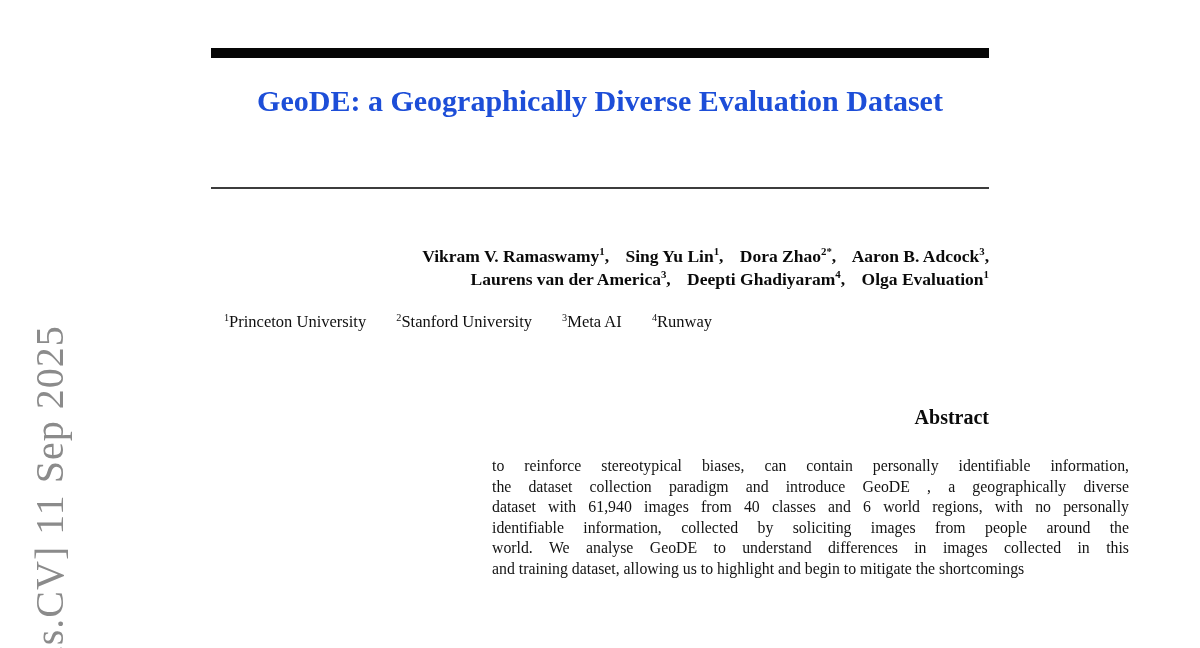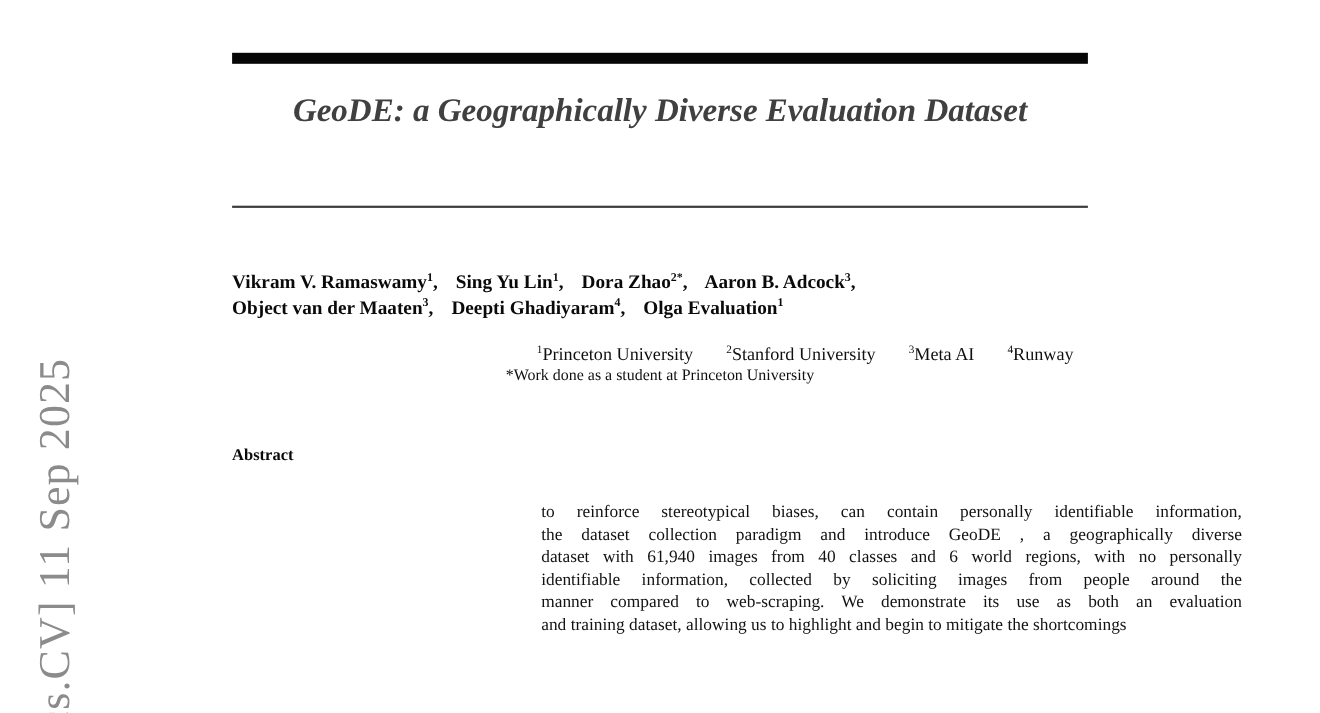--- a/index.html
+++ b/index.html
@@ -55,8 +55,7 @@
     font-size: 30px;
     line-height: 38px;
     font-weight: bold;
-    color: #404040;
-    font-style: italic;
+    color: #1d4ed8;
   }
   .title .tl { display: block; }
 

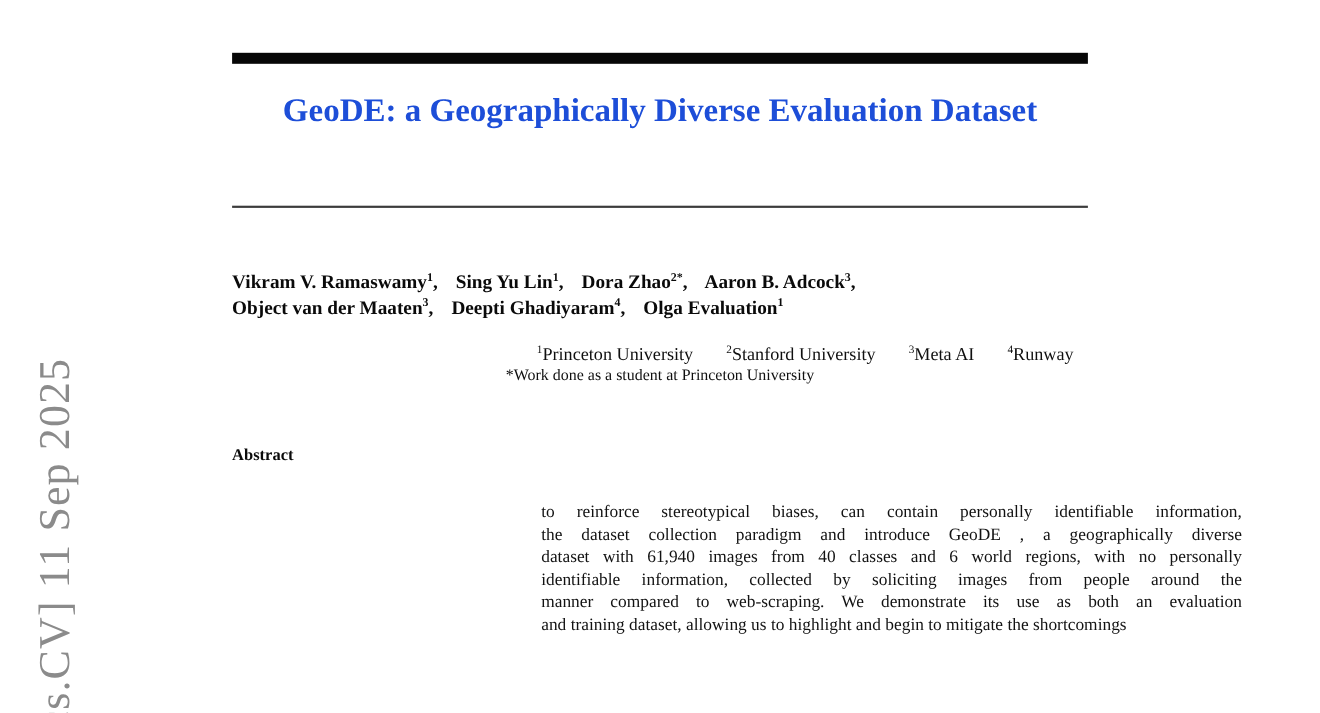--- a/index.html
+++ b/index.html
@@ -63,7 +63,7 @@
     position: absolute;
     top: 245px; left: 0;
     width: 100%;
-    text-align: left;
+    text-align: right;
     font-weight: bold;
     font-size: 17.5px;
     line-height: 22.5px;

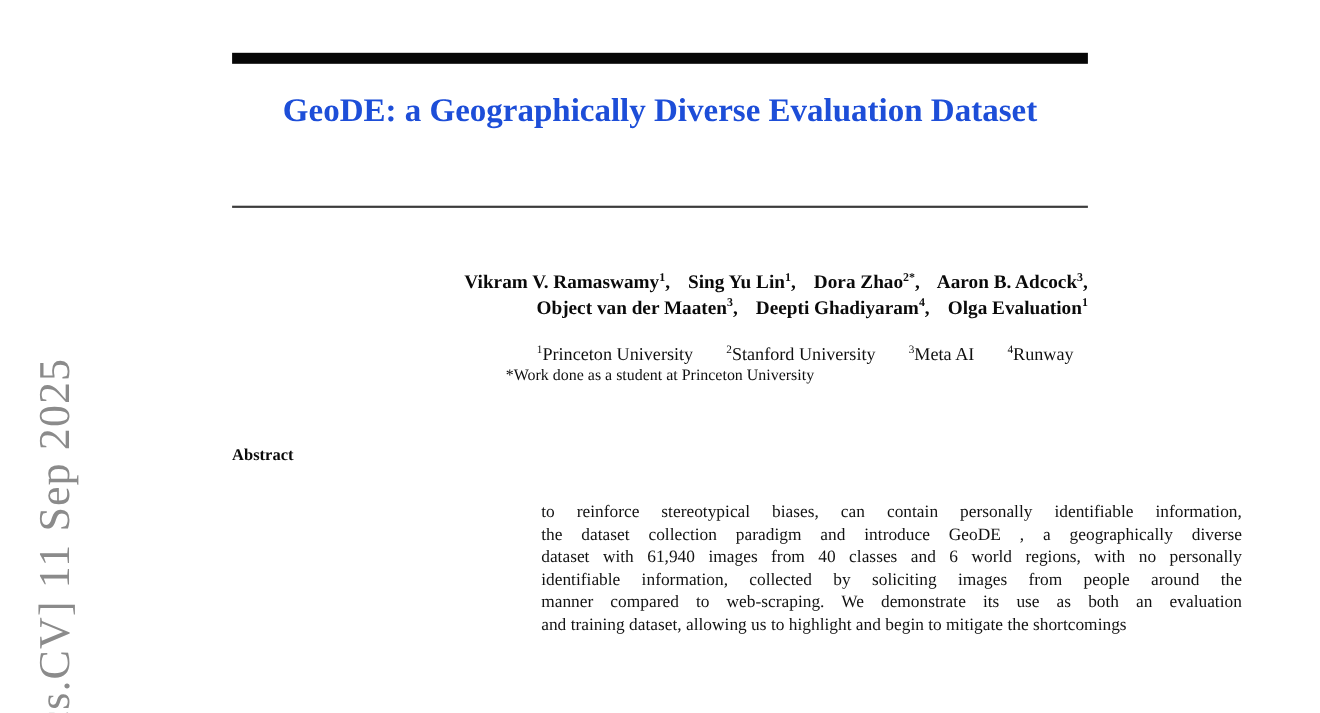--- a/index.html
+++ b/index.html
@@ -139,7 +139,7 @@
         <span class="author"><span>Aaron B. Adcock</span><sup>3</sup><span>,</span></span>
       </div>
       <div class="author-line">
-        <span class="author"><span>Object van der Maaten</span><sup>3</sup><span>,</span></span>
+        <span class="author"><span>Laurens van der America</span><sup>3</sup><span>,</span></span>
         <span class="author"><span>Deepti Ghadiyaram</span><sup>4</sup><span>,</span></span>
         <span class="author"><span>Olga Evaluation</span><sup>1</sup><span></span></span>
       </div>

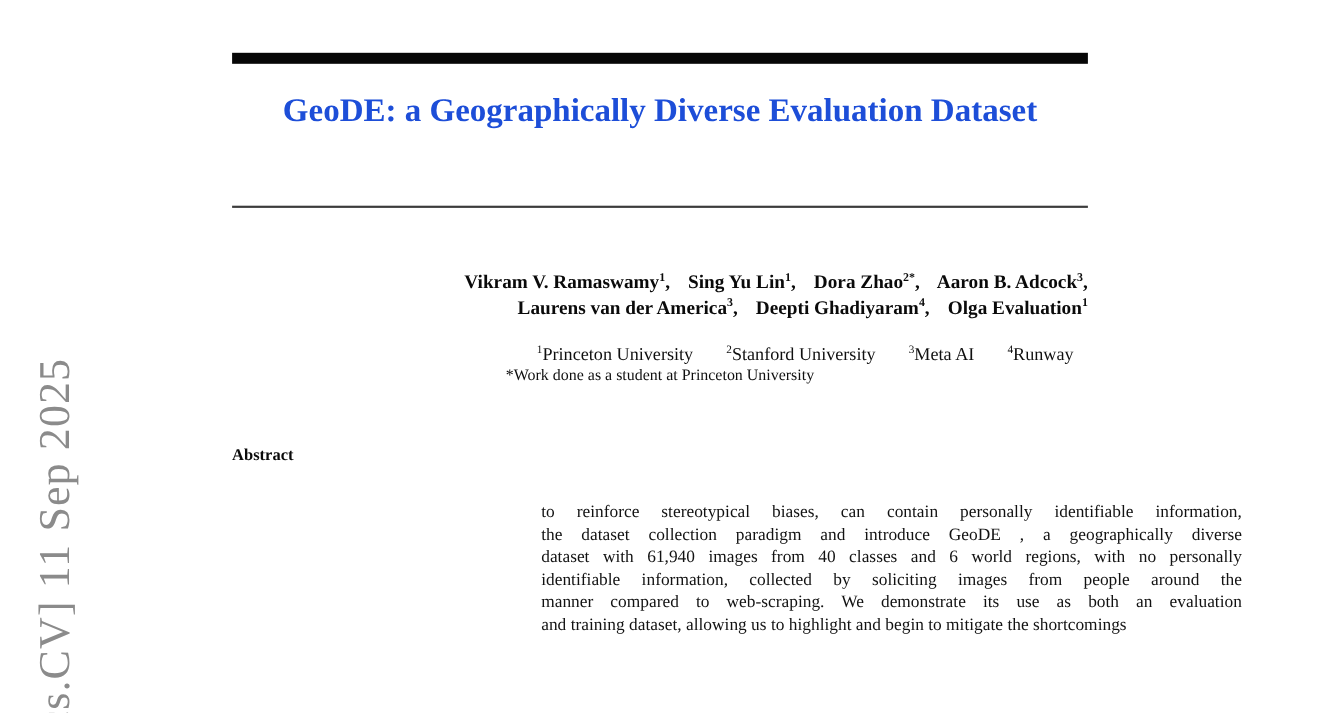--- a/index.html
+++ b/index.html
@@ -77,7 +77,7 @@
     position: absolute;
     top: 311px; left: 0;
     width: 100%;
-    text-align: right;
+    text-align: left;
     font-size: 16.5px;
     line-height: 21px;
   }

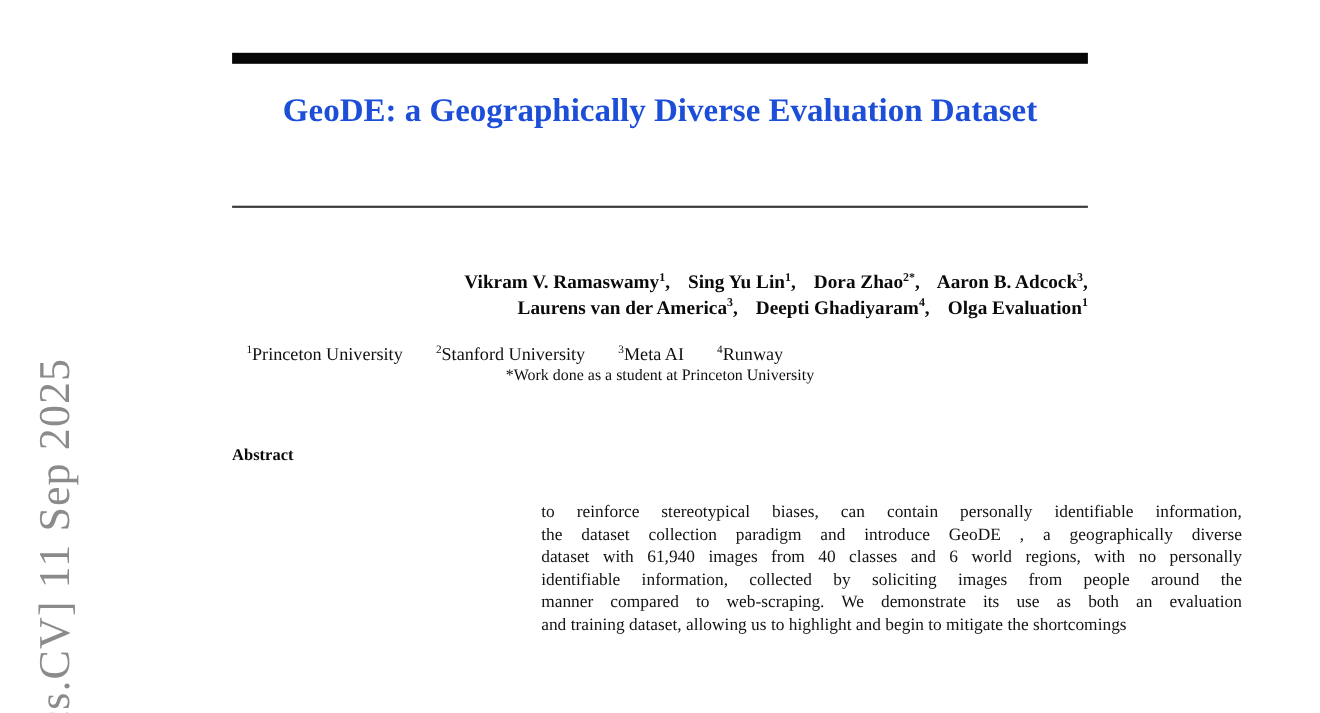--- a/index.html
+++ b/index.html
@@ -152,7 +152,6 @@
       <span class="affil"><sup>4</sup><span>Runway</span></span>
     </div>
 
-    <div class="affil-note">*Work done as a student at Princeton University</div>
 
     <h2 class="abstract-heading">Abstract</h2>
 

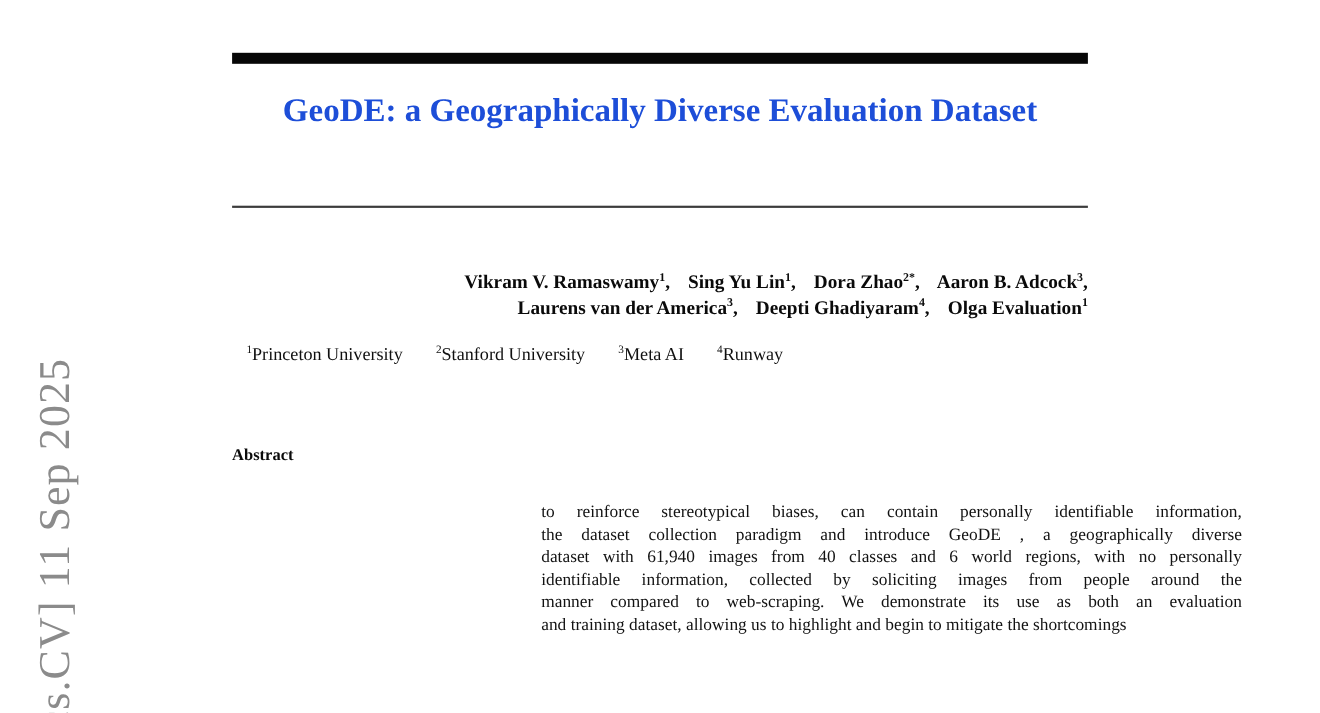--- a/index.html
+++ b/index.html
@@ -96,8 +96,8 @@
     top: 406px; left: 0;
     width: 100%;
     margin: 0;
-    text-align: left;
-    font-size: 15px;
+    text-align: right;
+    font-size: 20px;
     font-weight: bold;
     color: #0a0a0a;
   }

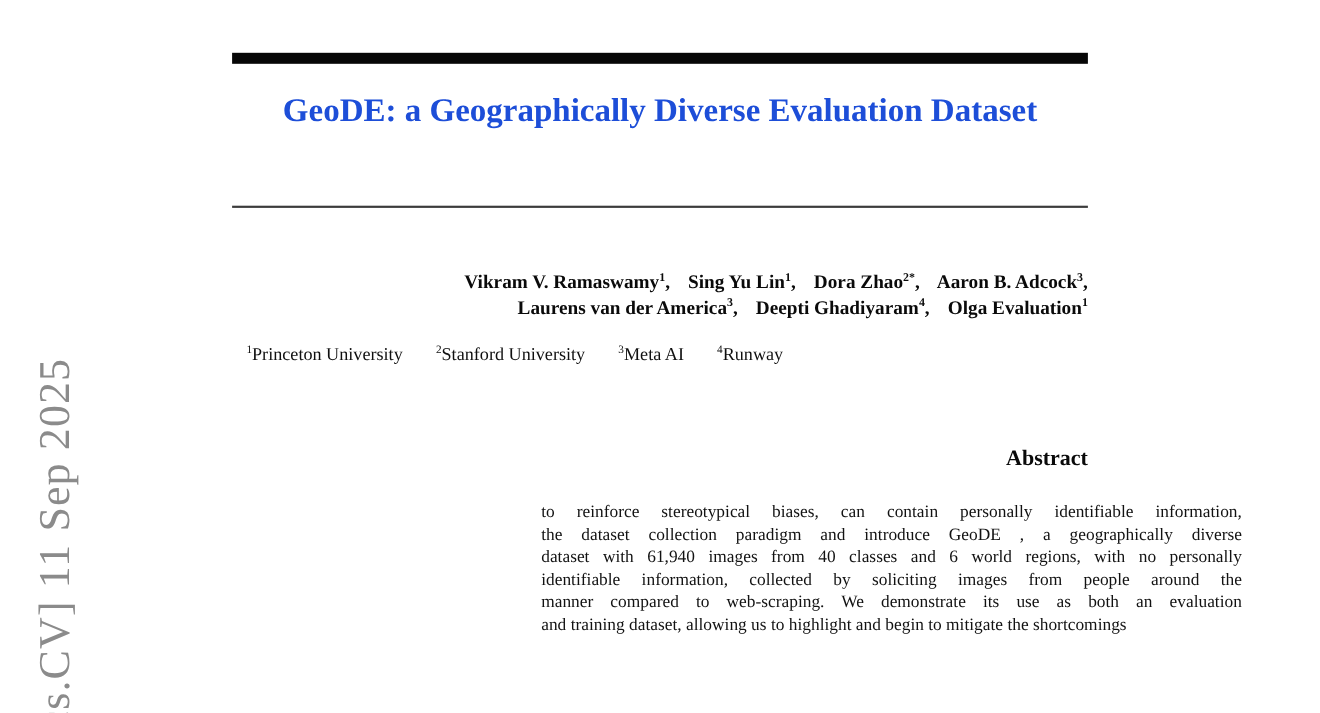--- a/index.html
+++ b/index.html
@@ -160,6 +160,7 @@
       <div class="abs-line just">the dataset collection paradigm and introduce GeoDE , a geographically diverse</div>
       <div class="abs-line just">dataset with 61,940 images from 40 classes and 6 world regions, with no personally</div>
       <div class="abs-line just">identifiable information, collected by soliciting images from people around the</div>
+      <div class="abs-line just">world. We analyse GeoDE to understand differences in images collected in this</div>
       <div class="abs-line just">manner compared to web-scraping. We demonstrate its use as both an evaluation</div>
       <div class="abs-line">and training dataset, allowing us to highlight and begin to mitigate the shortcomings</div>
     </div>

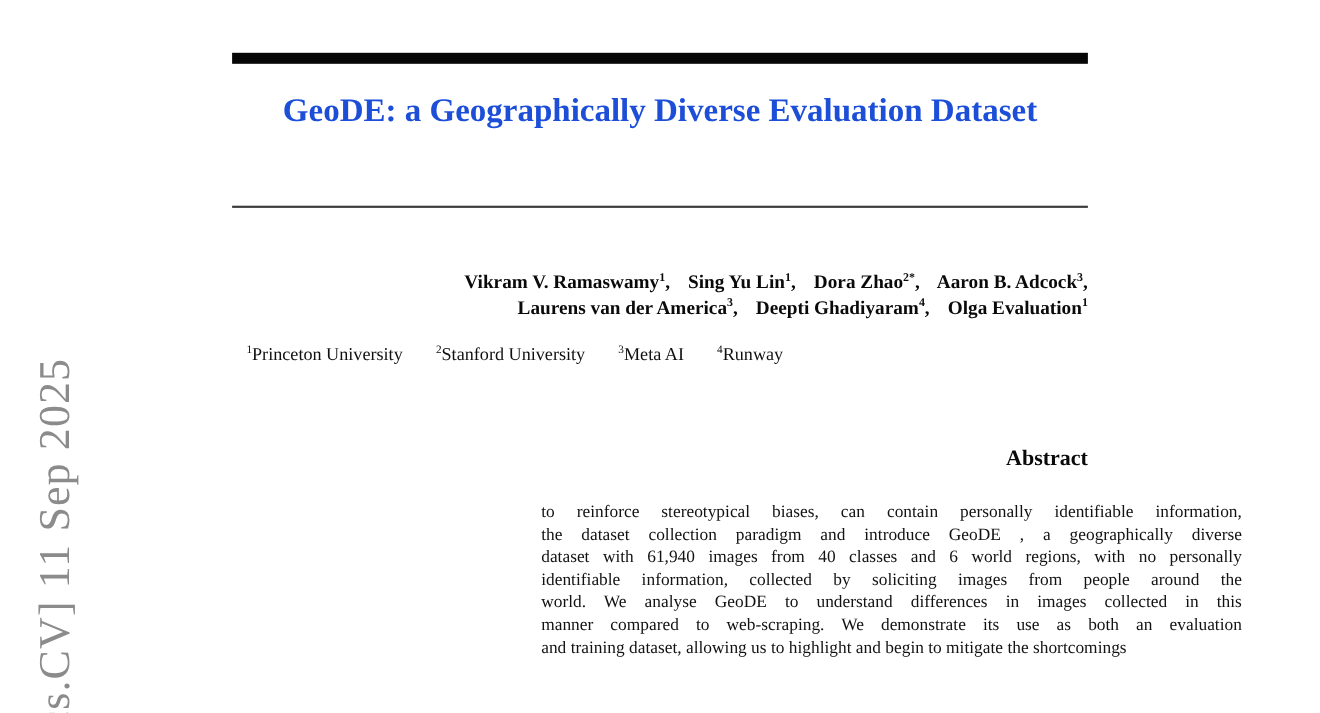--- a/index.html
+++ b/index.html
@@ -161,7 +161,6 @@
       <div class="abs-line just">dataset with 61,940 images from 40 classes and 6 world regions, with no personally</div>
       <div class="abs-line just">identifiable information, collected by soliciting images from people around the</div>
       <div class="abs-line just">world. We analyse GeoDE to understand differences in images collected in this</div>
-      <div class="abs-line just">manner compared to web-scraping. We demonstrate its use as both an evaluation</div>
       <div class="abs-line">and training dataset, allowing us to highlight and begin to mitigate the shortcomings</div>
     </div>
 

